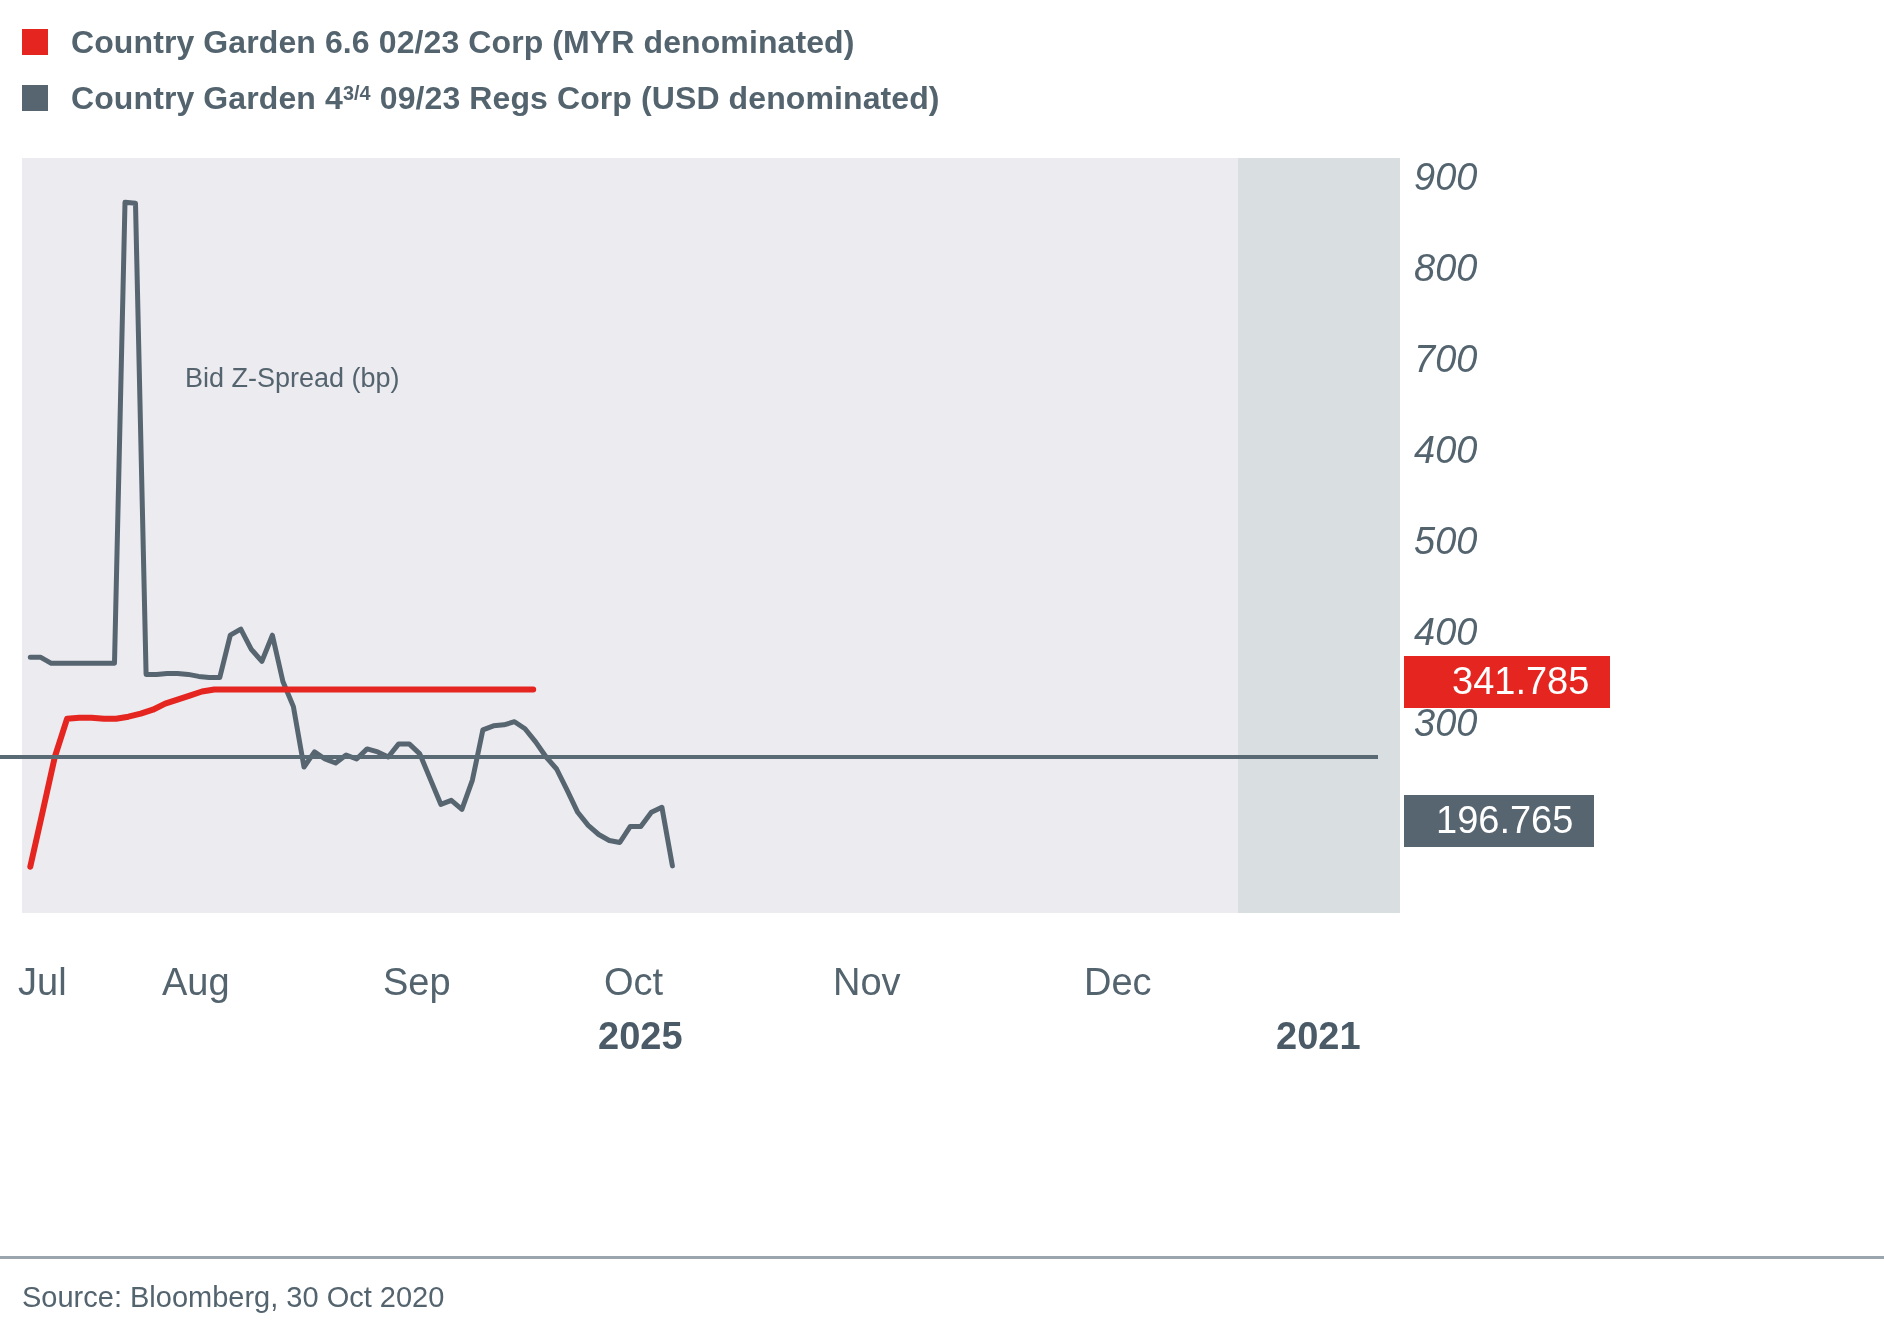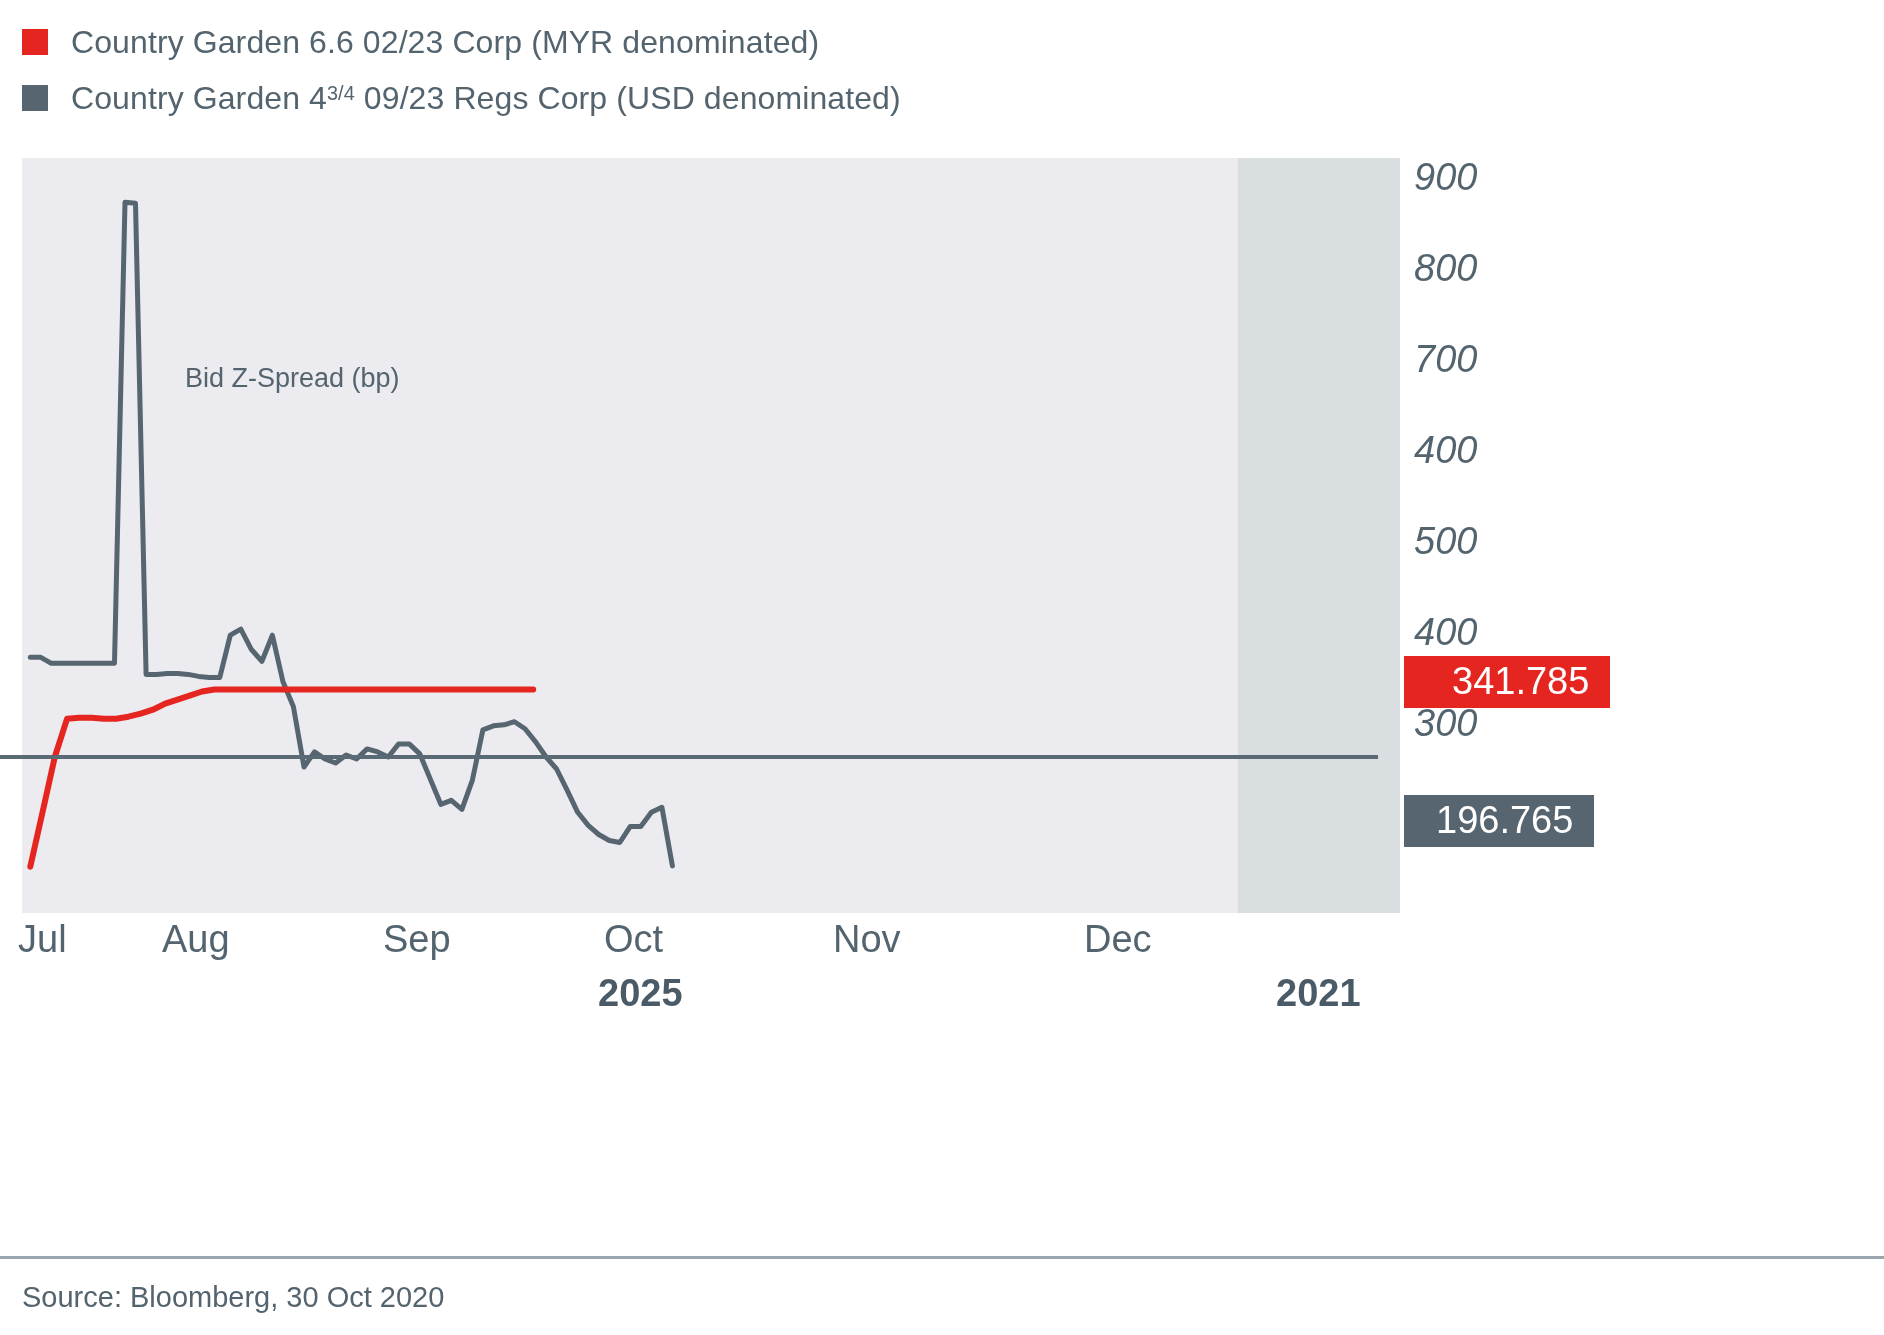--- a/index.html
+++ b/index.html
@@ -27,6 +27,7 @@
     display: flex;
     align-items: center;
     height: 56px;
+    font-weight: bold;
   }
   .legend-swatch {
     width: 26px;

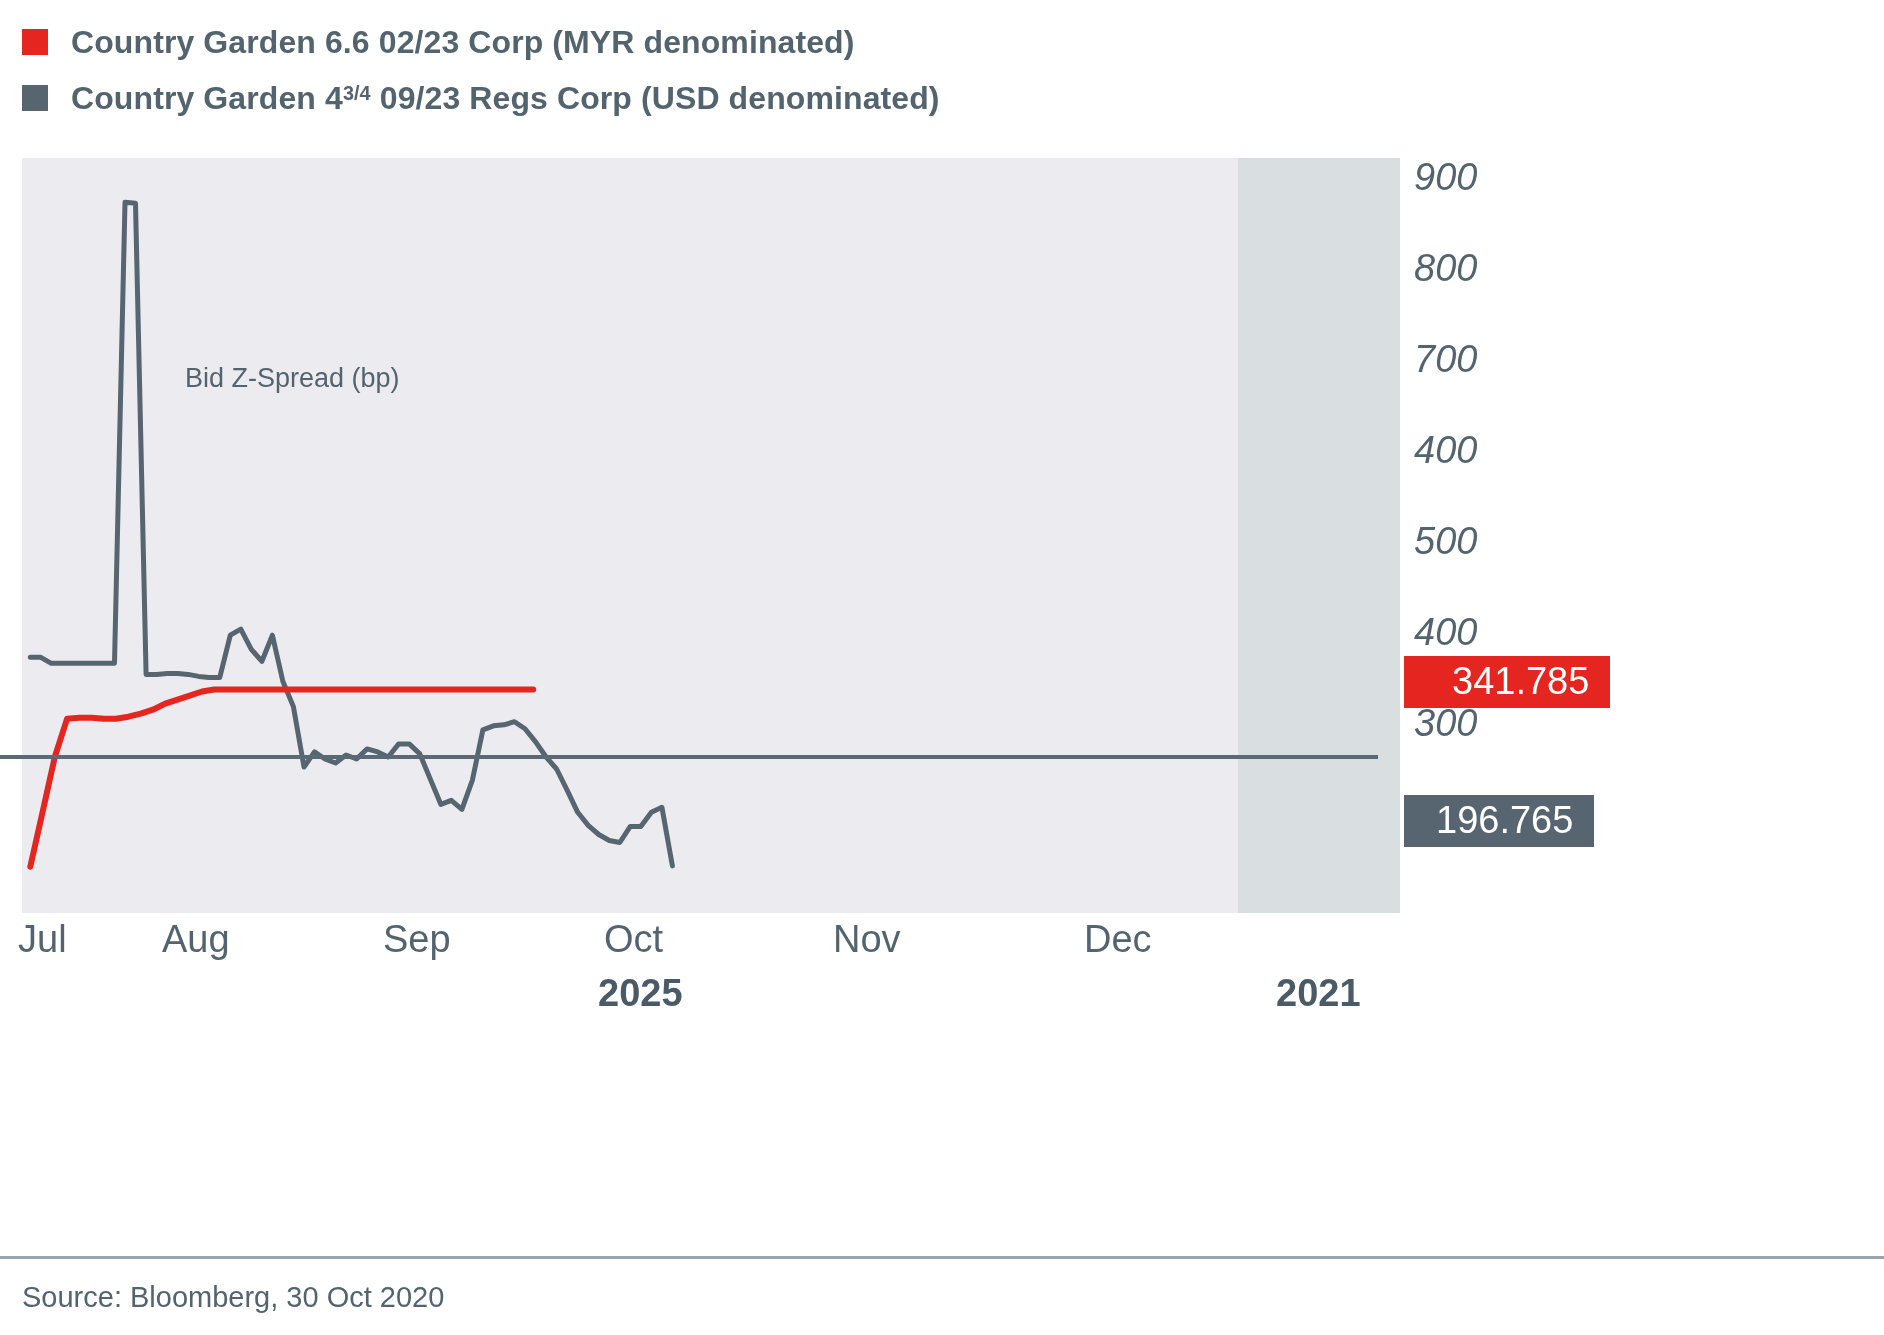--- a/index.html
+++ b/index.html
@@ -128,7 +128,7 @@
   #x-axis {
     position: absolute;
     left: 0;
-    top: 917px;
+    top: 960px;
     width: 1884px;
     height: 130px;
   }

